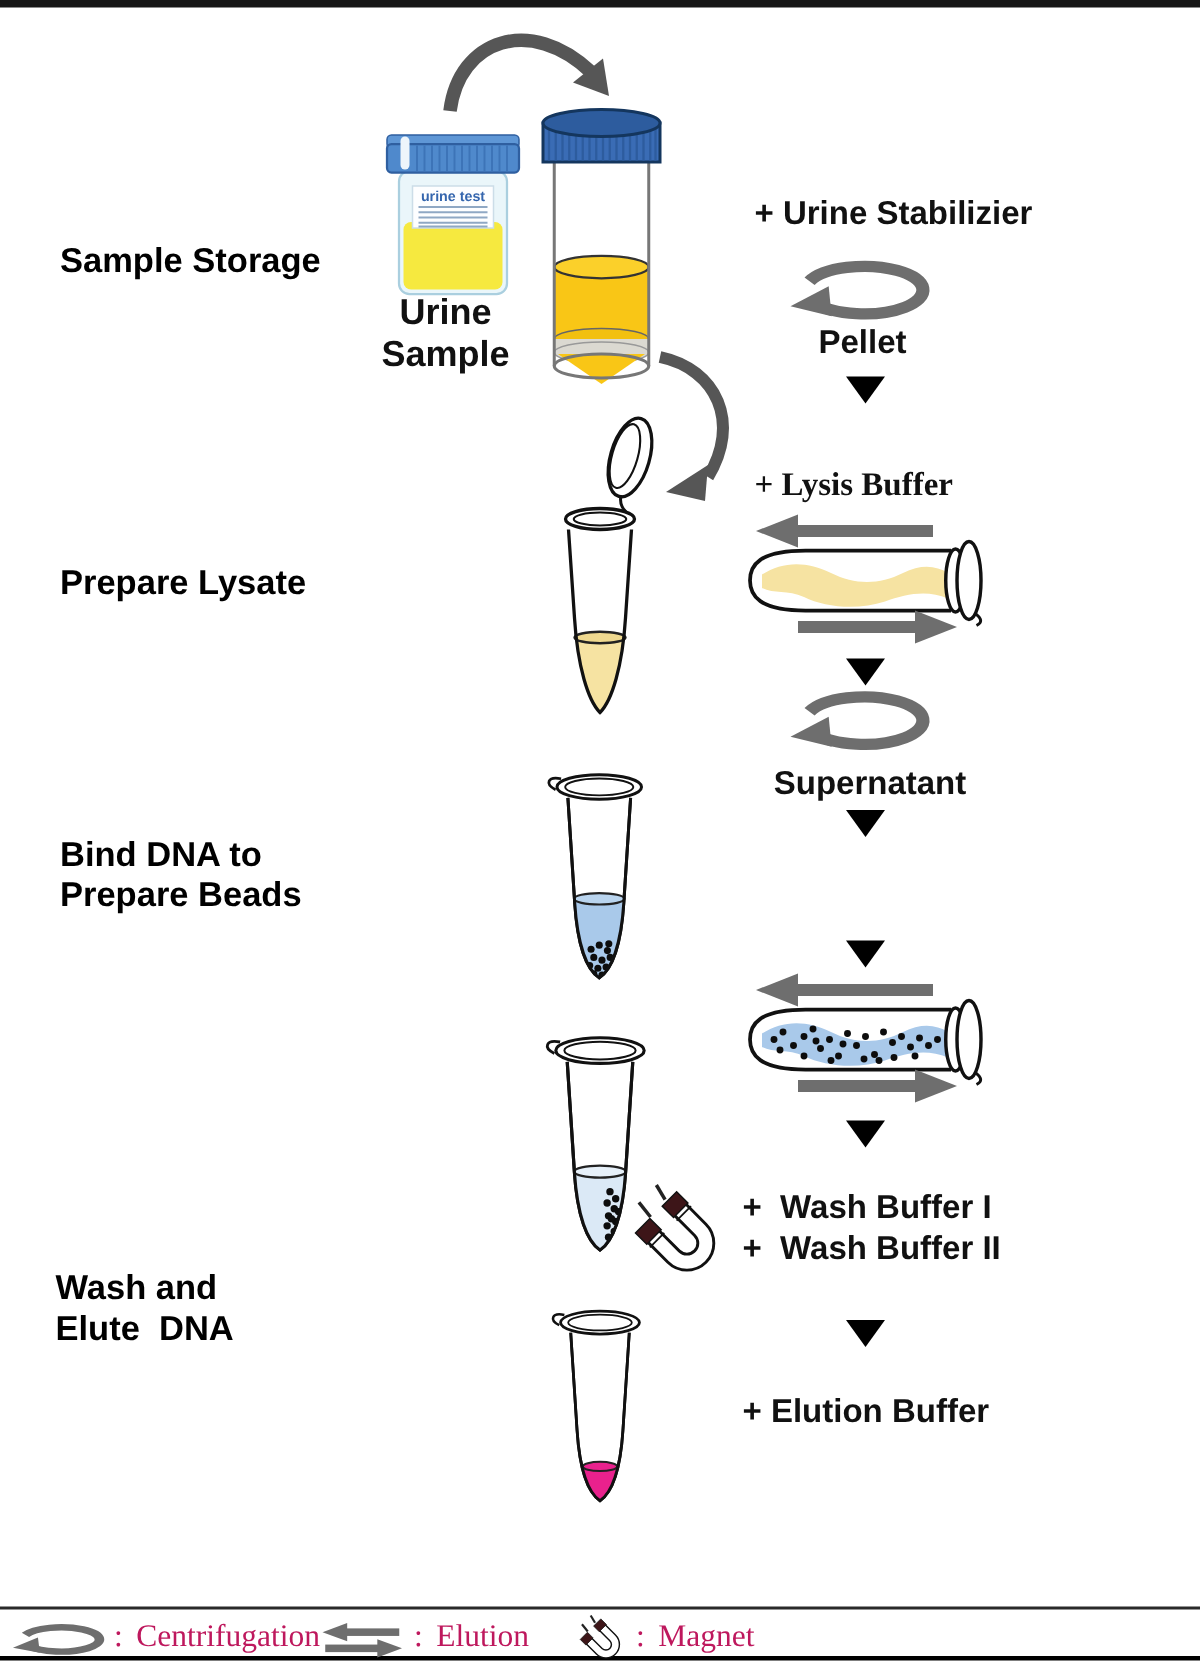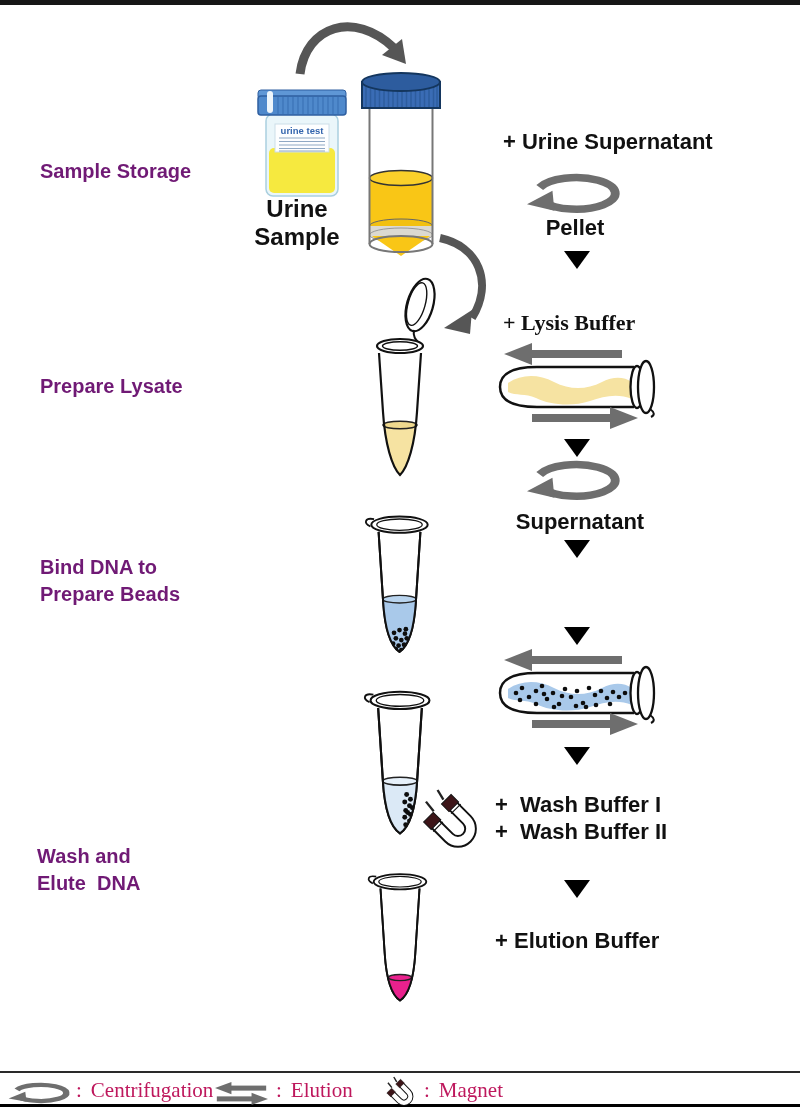--- a/index.html
+++ b/index.html
@@ -109,7 +109,7 @@
     <polygon points="16,96 44,78 42,102" fill="#565656"></polygon>
   </svg>
 
-  <div class="step-label" style="left:503px;top:129px;">+ Urine Supernatant</div>
+  <div class="step-label" style="left:503px;top:129px;">+ Urine Stabilizier</div>
   <svg style="left:526px;top:170px;" width="98" height="45" viewBox="0 0 100 54" preserveAspectRatio="none">
     <path d="M 17 38 A 40 19 0 1 0 14 21" fill="none" stroke="#6e6e6e" stroke-width="9"></path>
     <polygon points="1,41 27,25 29,49" fill="#6e6e6e"></polygon>

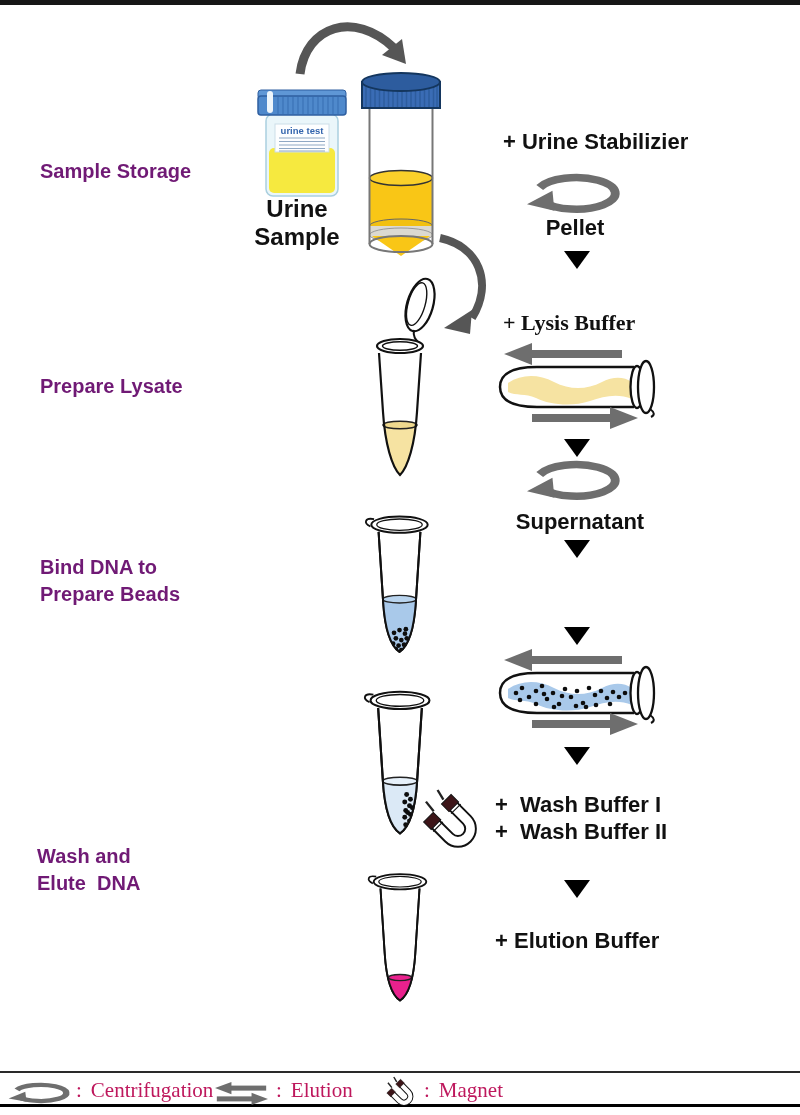--- a/index.html
+++ b/index.html
@@ -6,7 +6,7 @@
   #stage{position:relative;width:800px;height:1115px;background:#fff;overflow:hidden;
          font-family:"Liberation Sans",sans-serif;color:#161616;}
   .bar{position:absolute;left:0;width:800px;background:#161616;}
-  .stage-label{position:absolute;font-size:20px;font-weight:600;color:#701a75;white-space:pre;}
+  .stage-label{position:absolute;font-size:23px;font-weight:600;color:#000000;white-space:pre;}
   .step-label{position:absolute;font-size:22px;font-weight:600;color:#111;white-space:pre;}
   .caption{position:absolute;font-size:24px;font-weight:700;color:#111;text-align:center;}
   .center{text-align:center;}

